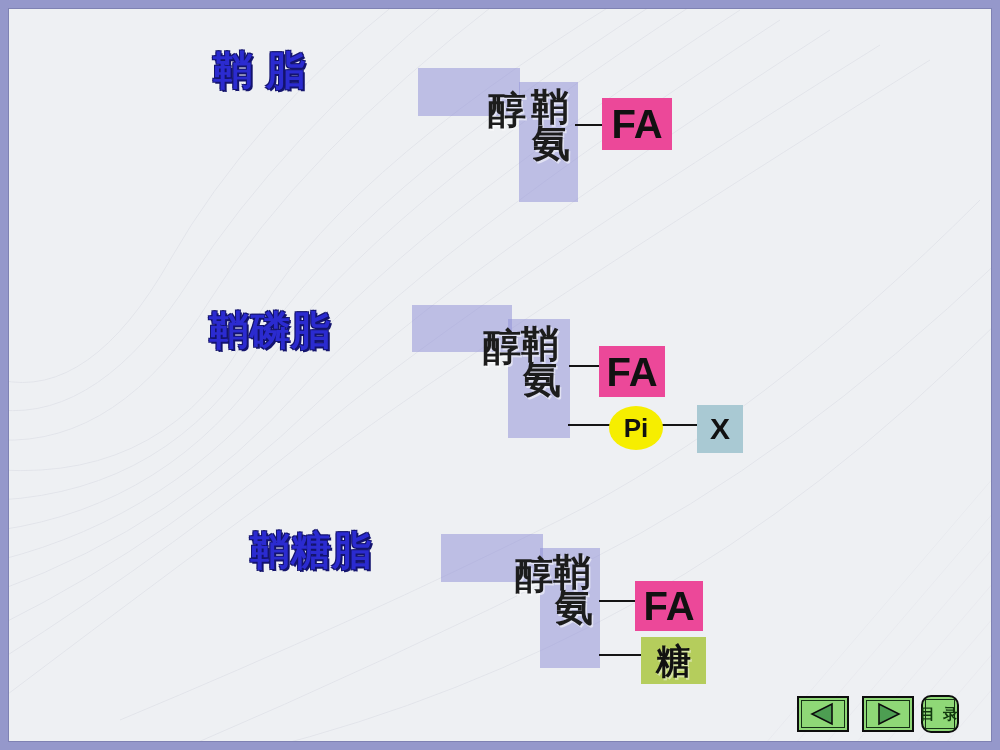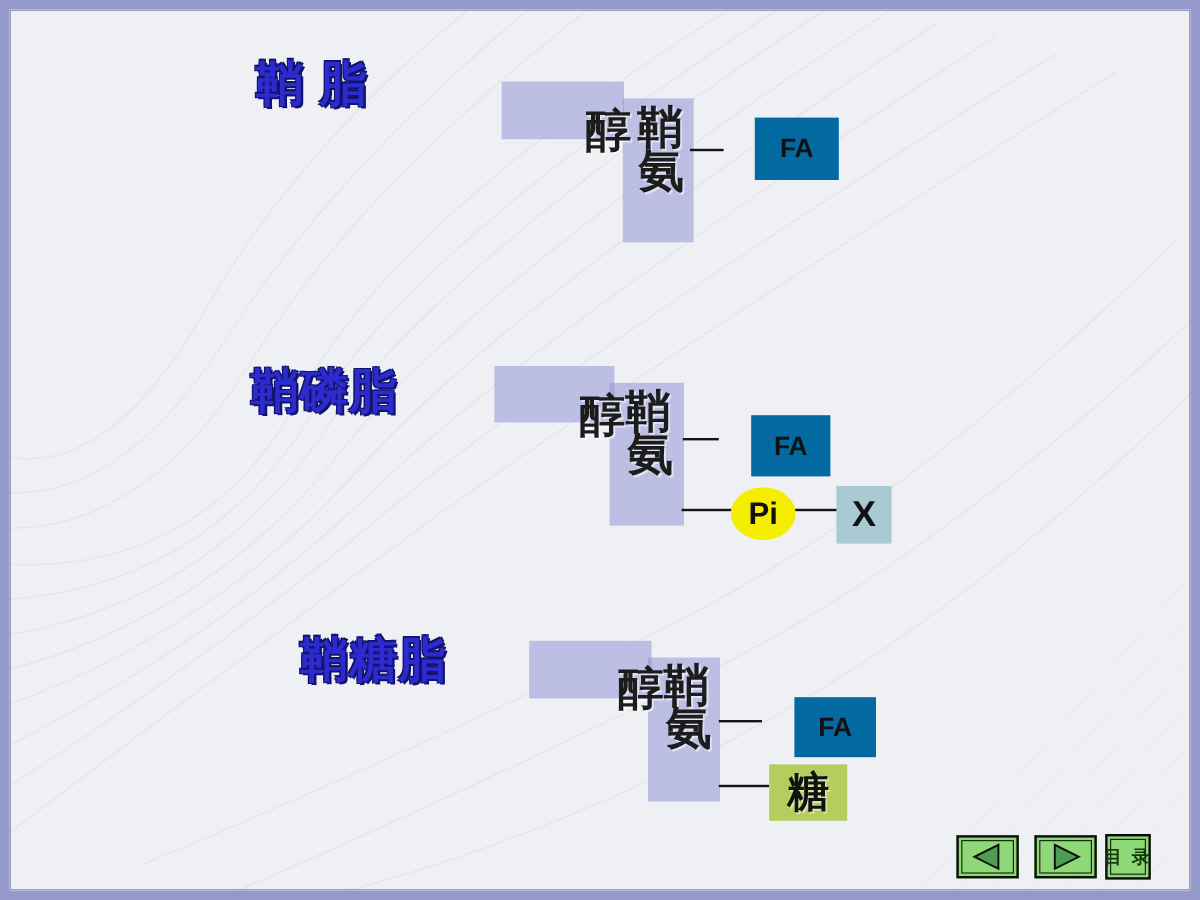--- a/index.html
+++ b/index.html
@@ -45,7 +45,7 @@
     display:flex;align-items:center;justify-content:center;
     font-weight:bold;color:#111;line-height:1;
   }
-  .node-fa{background:#0369a1;font-size:22px;margin-left:27px;}
+  .node-fa{background:#ec4899;font-size:40px;}
   .node-pi{background:#f6ee00;border-radius:50%;font-size:26px;}
   .node-x{background:#a9c9d3;font-size:30px;}
   .node-sugar{background:#b5cd5c;font-size:35px;

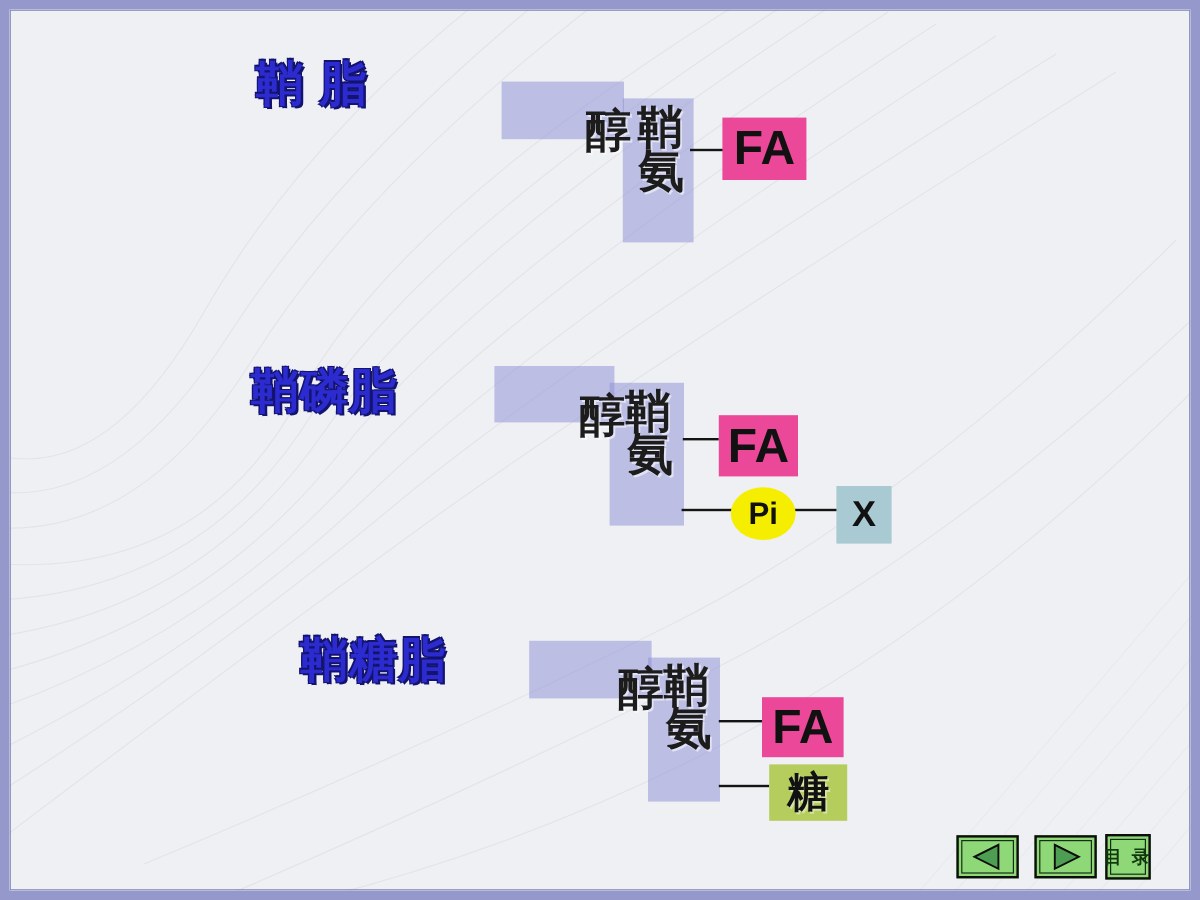--- a/index.html
+++ b/index.html
@@ -60,7 +60,7 @@
   #line-1a{left:575px;top:124px;width:28px;}
   #fa-1{left:602px;top:98px;width:70px;height:52px;}
   
-  #title-2{left:209px;top:310px;font-family:Liberation Mono, monospace;}
+  #title-2{left:209px;top:310px;}
   #hrect-2{left:412px;top:305px;width:100px;height:47px;}
   #vrect-2{left:508px;top:319px;width:62px;height:119px;}
   #alc-2{left:483px;top:328px;}

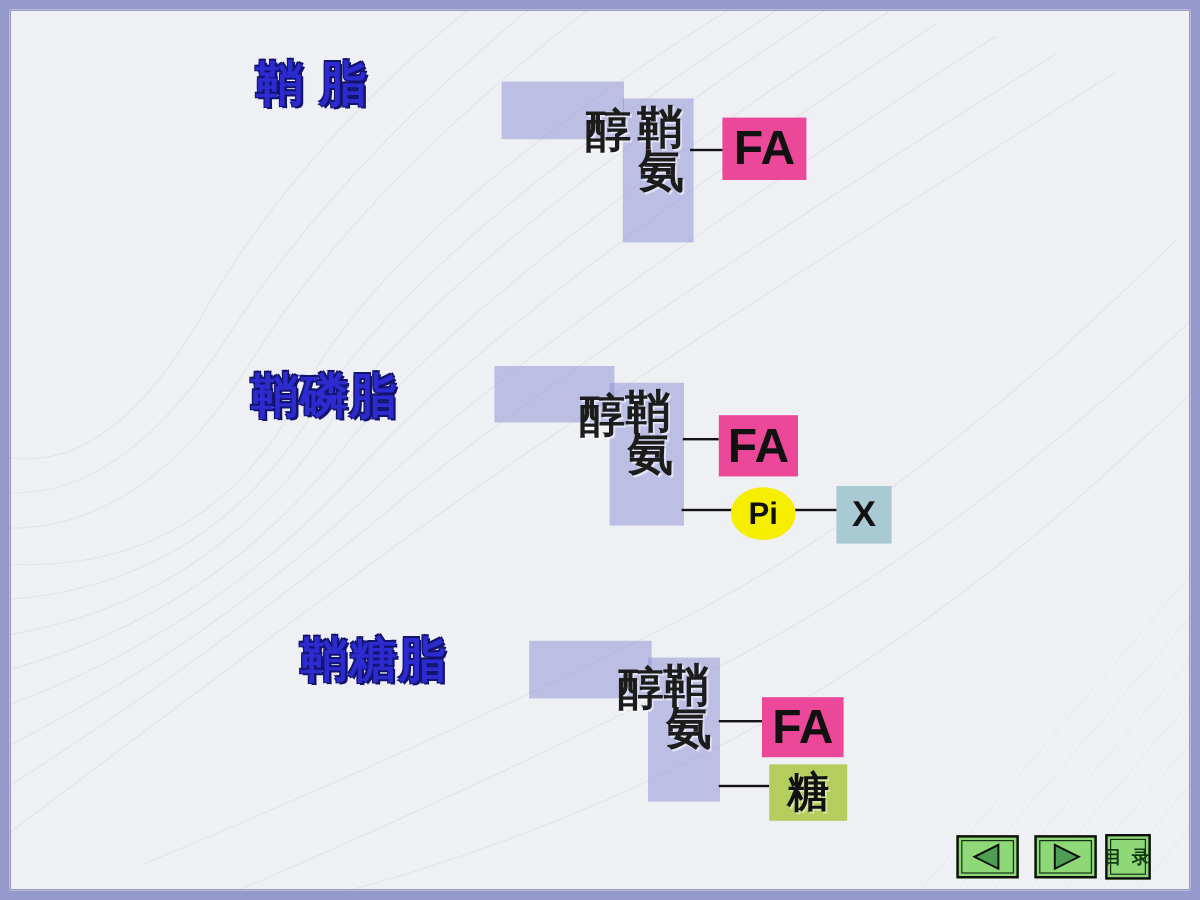--- a/index.html
+++ b/index.html
@@ -95,7 +95,7 @@
   }
   #nav-prev{left:797px;top:696px;width:52px;height:36px;}
   #nav-next{left:862px;top:696px;width:52px;height:36px;}
-  #nav-toc{left:921px;top:695px;width:38px;height:38px;}
+  #nav-toc{left:921px;top:695px;width:38px;height:38px;border-radius:10px;}
   .toc-text{
     font-size:15px;font-weight:bold;color:#12380f;
     letter-spacing:2px;white-space:nowrap;

